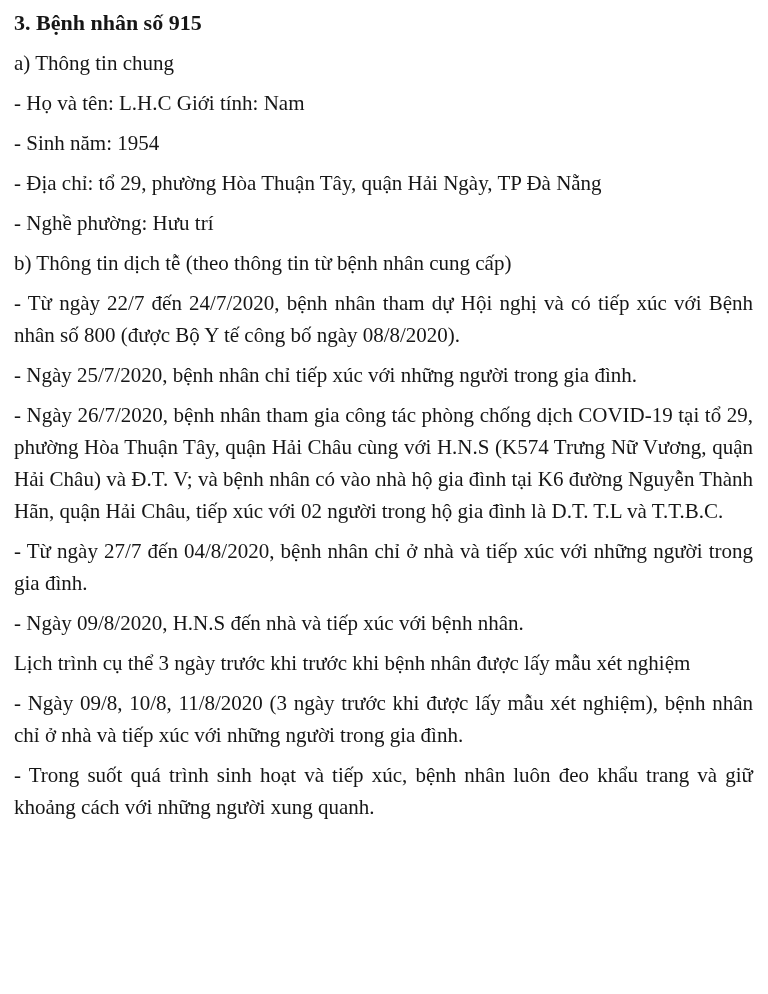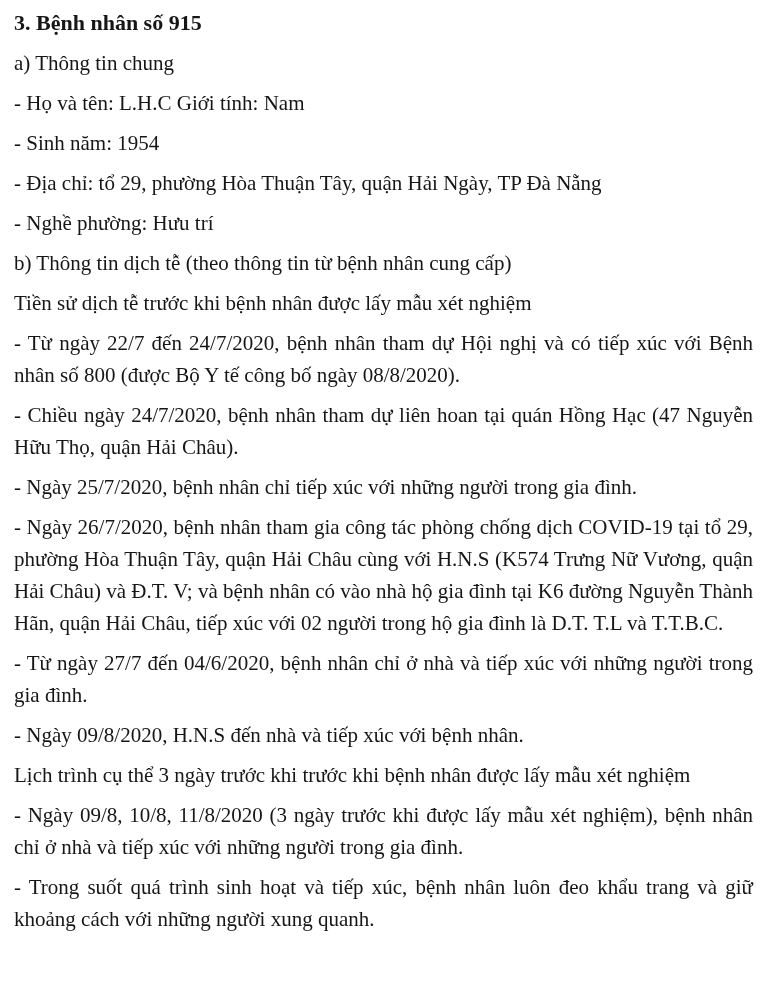--- a/index.html
+++ b/index.html
@@ -47,7 +47,6 @@
   <p class="para">- Địa chỉ: tổ 29, phường Hòa Thuận Tây, quận Hải Ngày, TP Đà Nẵng</p>
   <p class="para">- Nghề phường: Hưu trí</p>
   <p class="para">b) Thông tin dịch tễ (theo thông tin từ bệnh nhân cung cấp)</p>
-  <p class="para">Tiền sử dịch tễ trước khi bệnh nhân được lấy mẫu xét nghiệm</p>
   <p class="para">- Từ ngày 22/7 đến 24/7/2020, bệnh nhân tham dự Hội nghị và có tiếp xúc với Bệnh nhân số 800 (được Bộ Y tế công bố ngày 08/8/2020).</p>
   <p class="para">- Chiều ngày 24/7/2020, bệnh nhân tham dự liên hoan tại quán Hồng Hạc (47 Nguyễn Hữu Thọ, quận Hải Châu).</p>
   <p class="para">- Ngày 25/7/2020, bệnh nhân chỉ tiếp xúc với những người trong gia đình.</p>

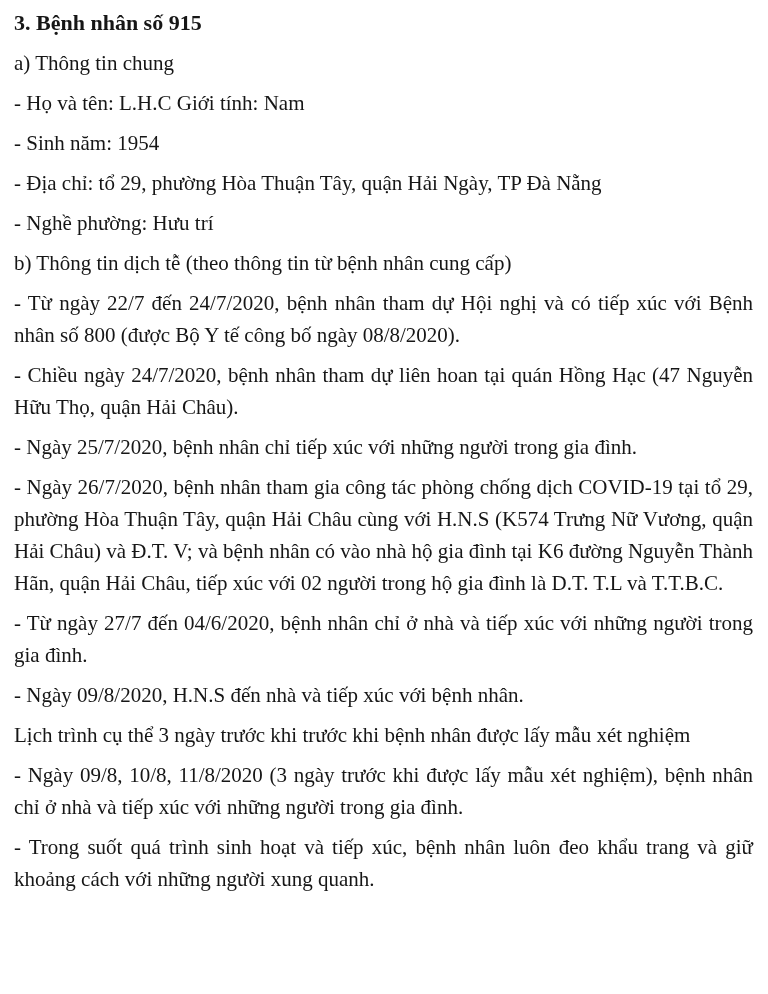--- a/index.html
+++ b/index.html
@@ -48,7 +48,6 @@
   <p class="para">- Nghề phường: Hưu trí</p>
   <p class="para">b) Thông tin dịch tễ (theo thông tin từ bệnh nhân cung cấp)</p>
   <p class="para">- Từ ngày 22/7 đến 24/7/2020, bệnh nhân tham dự Hội nghị và có tiếp xúc với Bệnh nhân số 800 (được Bộ Y tế công bố ngày 08/8/2020).</p>
-  <p class="para">- Chiều ngày 24/7/2020, bệnh nhân tham dự liên hoan tại quán Hồng Hạc (47 Nguyễn Hữu Thọ, quận Hải Châu).</p>
   <p class="para">- Ngày 25/7/2020, bệnh nhân chỉ tiếp xúc với những người trong gia đình.</p>
   <p class="para">- Ngày 26/7/2020, bệnh nhân tham gia công tác phòng chống dịch COVID-19 tại tổ 29, phường Hòa Thuận Tây, quận Hải Châu cùng với H.N.S (K574 Trưng Nữ Vương, quận Hải Châu) và Đ.T. V; và bệnh nhân có vào nhà hộ gia đình tại K6 đường Nguyễn Thành Hãn, quận Hải Châu, tiếp xúc với 02 người trong hộ gia đình là D.T. T.L và T.T.B.C.</p>
   <p class="para">- Từ ngày 27/7 đến 04/6/2020, bệnh nhân chỉ ở nhà và tiếp xúc với những người trong gia đình.</p>

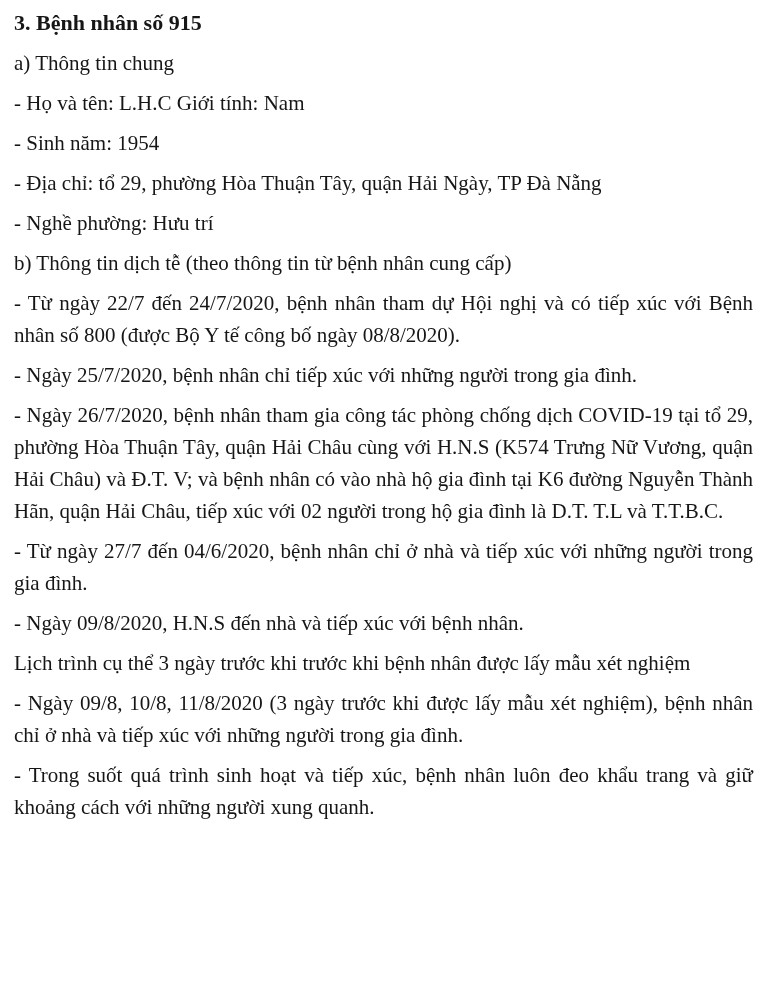--- a/index.html
+++ b/index.html
@@ -50,7 +50,7 @@
   <p class="para">- Từ ngày 22/7 đến 24/7/2020, bệnh nhân tham dự Hội nghị và có tiếp xúc với Bệnh nhân số 800 (được Bộ Y tế công bố ngày 08/8/2020).</p>
   <p class="para">- Ngày 25/7/2020, bệnh nhân chỉ tiếp xúc với những người trong gia đình.</p>
   <p class="para">- Ngày 26/7/2020, bệnh nhân tham gia công tác phòng chống dịch COVID-19 tại tổ 29, phường Hòa Thuận Tây, quận Hải Châu cùng với H.N.S (K574 Trưng Nữ Vương, quận Hải Châu) và Đ.T. V; và bệnh nhân có vào nhà hộ gia đình tại K6 đường Nguyễn Thành Hãn, quận Hải Châu, tiếp xúc với 02 người trong hộ gia đình là D.T. T.L và T.T.B.C.</p>
-  <p class="para">- Từ ngày 27/7 đến 04/6/2020, bệnh nhân chỉ ở nhà và tiếp xúc với những người trong gia đình.</p>
+  <p class="para">- Từ ngày 27/7 đến 04/8/2020, bệnh nhân chỉ ở nhà và tiếp xúc với những người trong gia đình.</p>
   <p class="para">- Ngày 09/8/2020, H.N.S đến nhà và tiếp xúc với bệnh nhân.</p>
   <p class="para">Lịch trình cụ thể 3 ngày trước khi trước khi bệnh nhân được lấy mẫu xét nghiệm</p>
   <p class="para">- Ngày 09/8, 10/8, 11/8/2020 (3 ngày trước khi được lấy mẫu xét nghiệm), bệnh nhân chỉ ở nhà và tiếp xúc với những người trong gia đình.</p>

